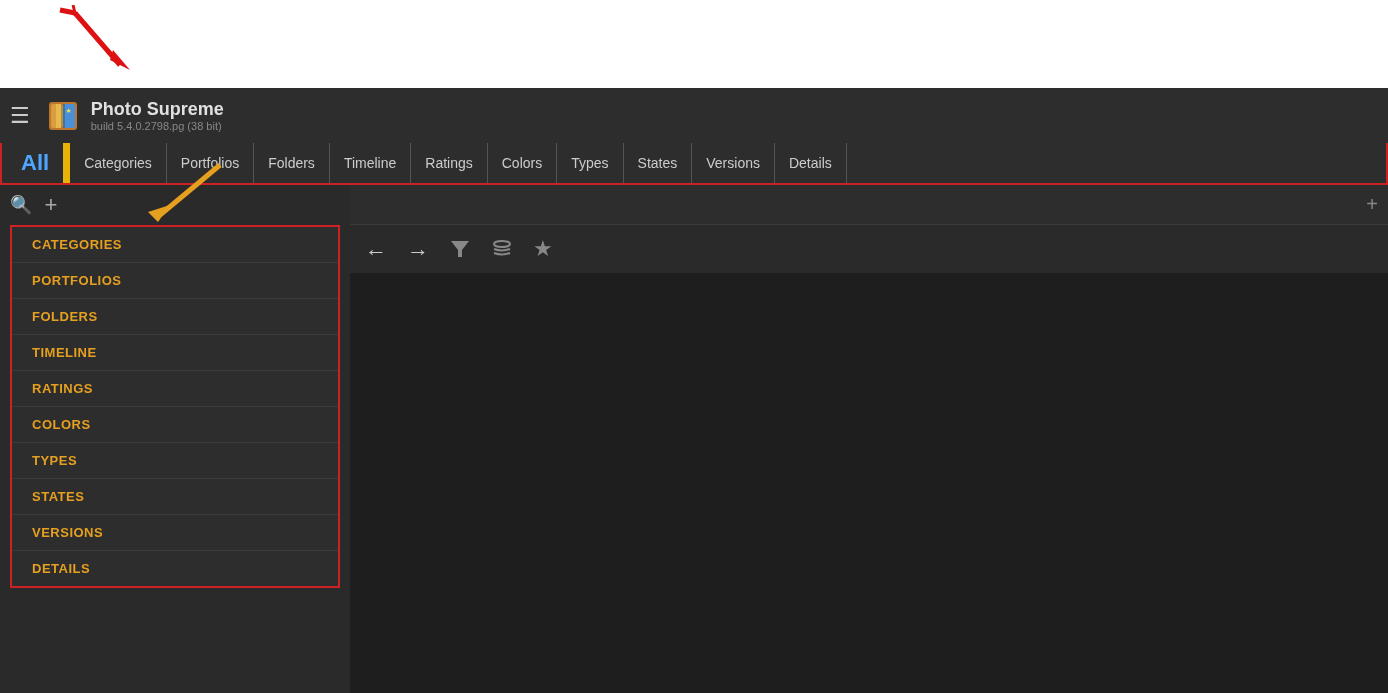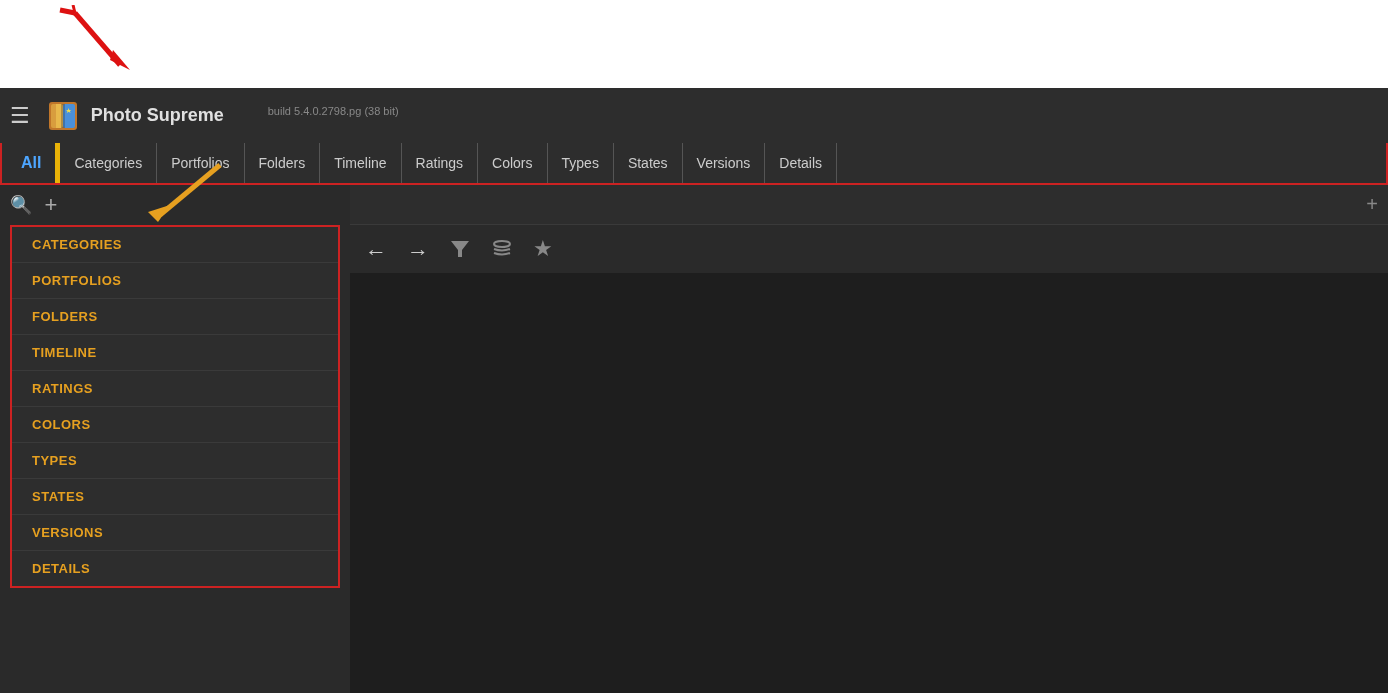--- a/index.html
+++ b/index.html
@@ -47,8 +47,7 @@
 
     .app-title-block {
       display: flex;
-      flex-direction: row;
-      gap: 44px;
+      flex-direction: column;
     }
 
     .app-title {

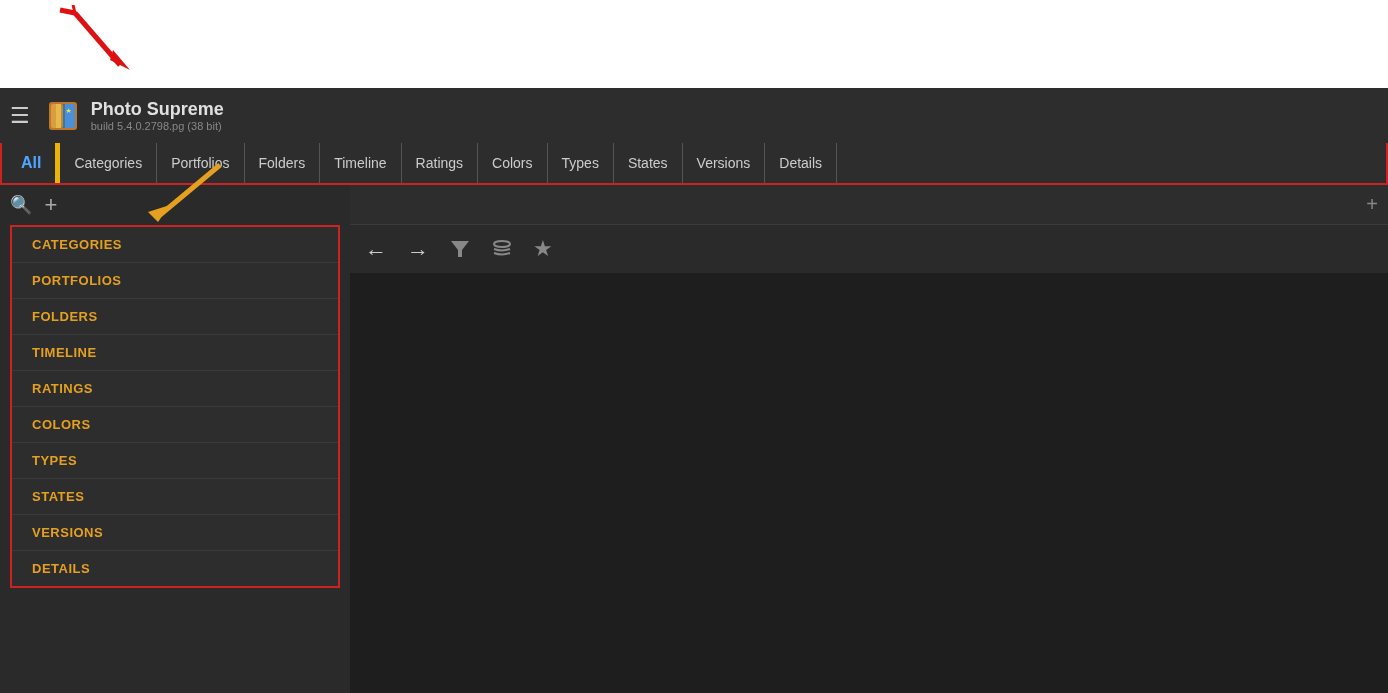--- a/index.html
+++ b/index.html
@@ -74,14 +74,14 @@
 
     .tab-all {
       color: #4da6ff;
-      font-size: 16px;
+      font-size: 22px;
       font-weight: bold;
       padding: 0 14px;
       height: 100%;
       display: flex;
       align-items: center;
       cursor: pointer;
-      border-right: 5px solid #eab308;
+      border-right: 7px solid #eab308;
     }
 
     .tab-item {

